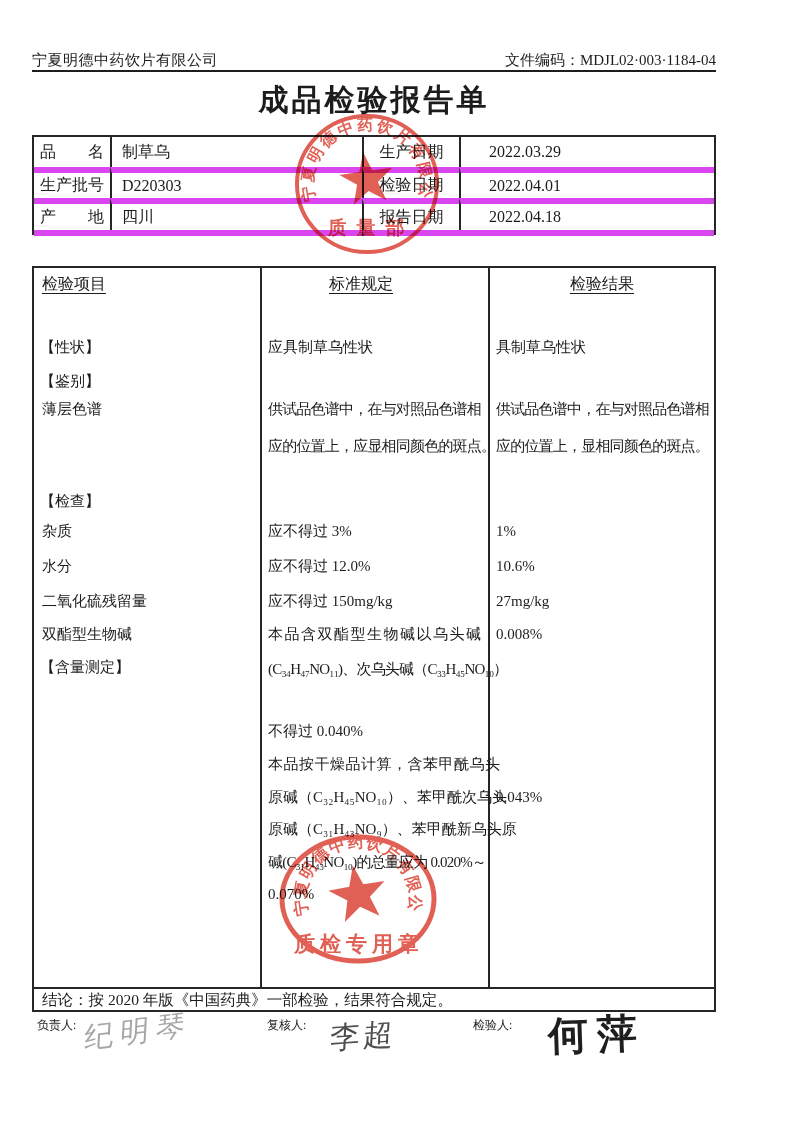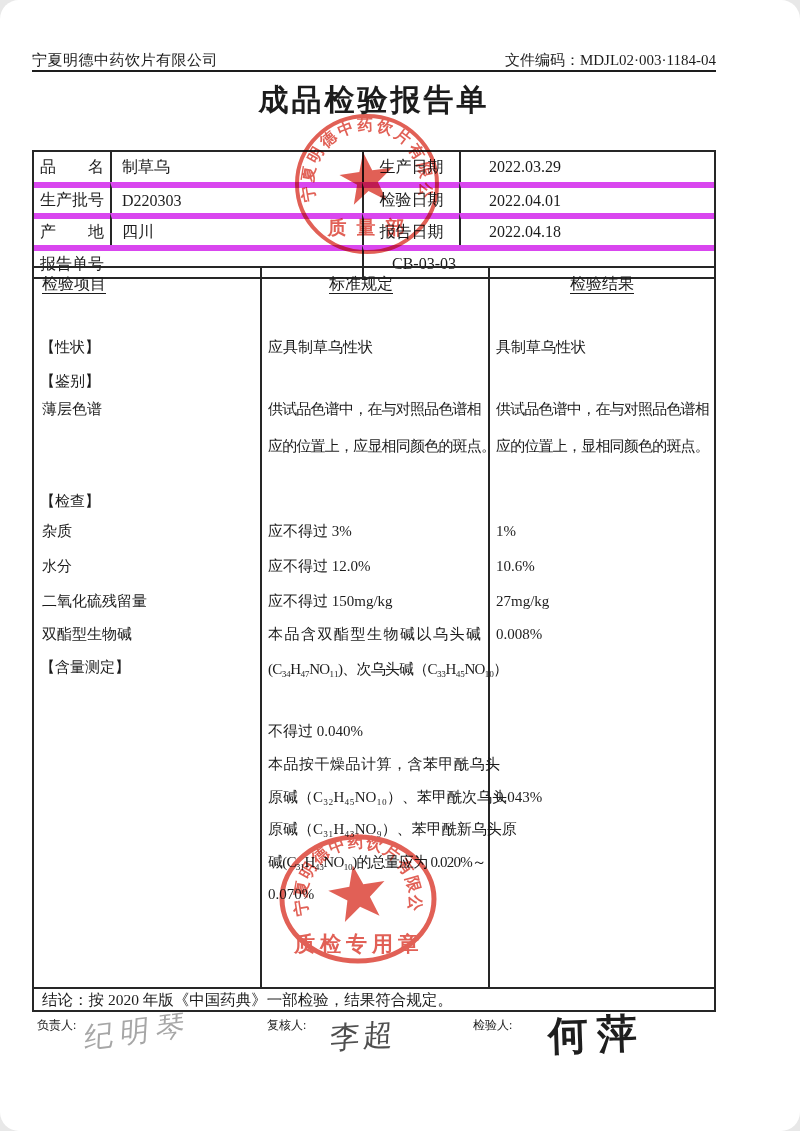--- a/index.html
+++ b/index.html
@@ -4,7 +4,7 @@
 <style>
   html,body{margin:0;padding:0;background:#e8e8e8;}
   .page{position:relative;width:800px;height:1131px;background:#ffffff;margin:0 auto;
-        font-family:"Liberation Serif","DejaVu Serif",serif;color:#1c1c1c;overflow:hidden;border-radius:19px;}
+        font-family:"Liberation Serif","DejaVu Serif",serif;color:#1c1c1c;overflow:hidden;}
   
   .hdr-left{position:absolute;left:32px;top:51px;font-size:15px;letter-spacing:0.5px;}
   .hdr-right{position:absolute;left:32px;top:51px;width:684px;text-align:right;font-size:15px;}

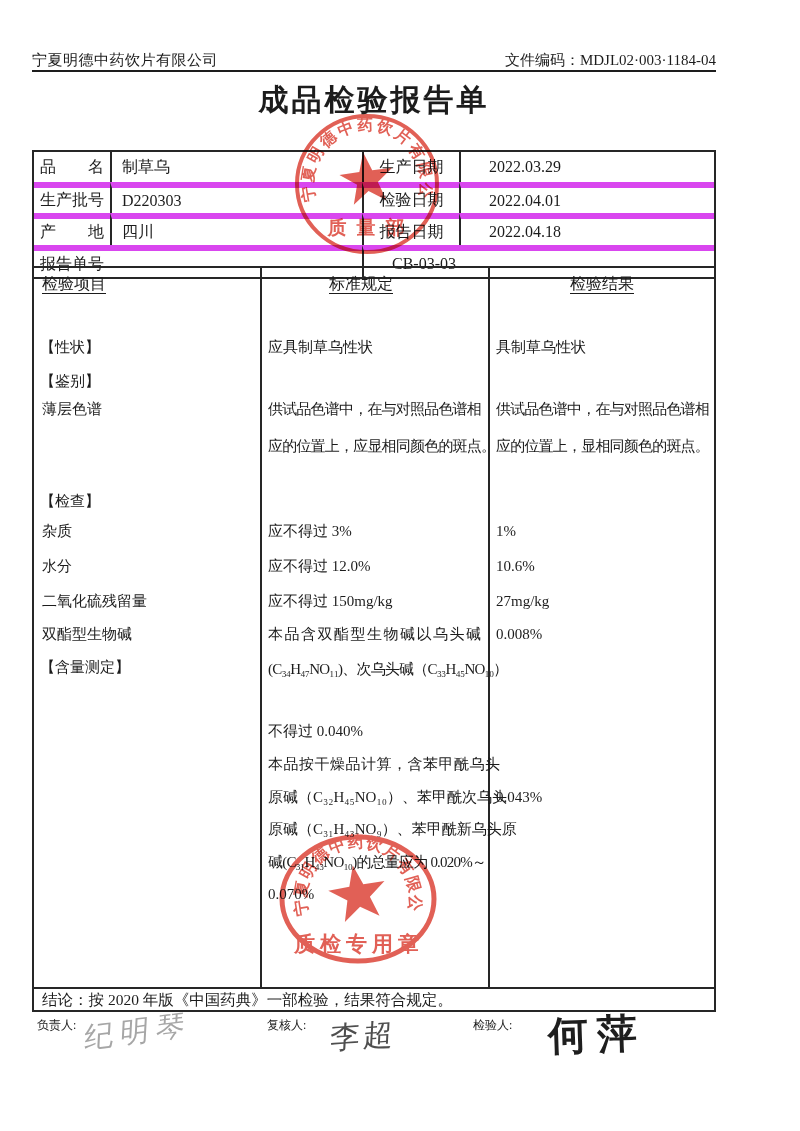--- a/index.html
+++ b/index.html
@@ -12,7 +12,7 @@
   .title{position:absolute;left:32px;top:80px;width:684px;text-align:center;
          font-size:30px;font-weight:bold;letter-spacing:3px;}
   
-  .info-table{position:absolute;left:32px;top:150px;width:684px;height:129px;
+  .info-table{position:absolute;left:32px;top:135px;width:684px;height:100px;
     border:2px solid #262626;box-sizing:border-box;display:grid;
     grid-template-columns:76px 252px 97px 1fr;grid-template-rows:30px 31px 32px 1fr;}
   .cell{box-sizing:border-box;display:flex;align-items:center;font-size:16px;

